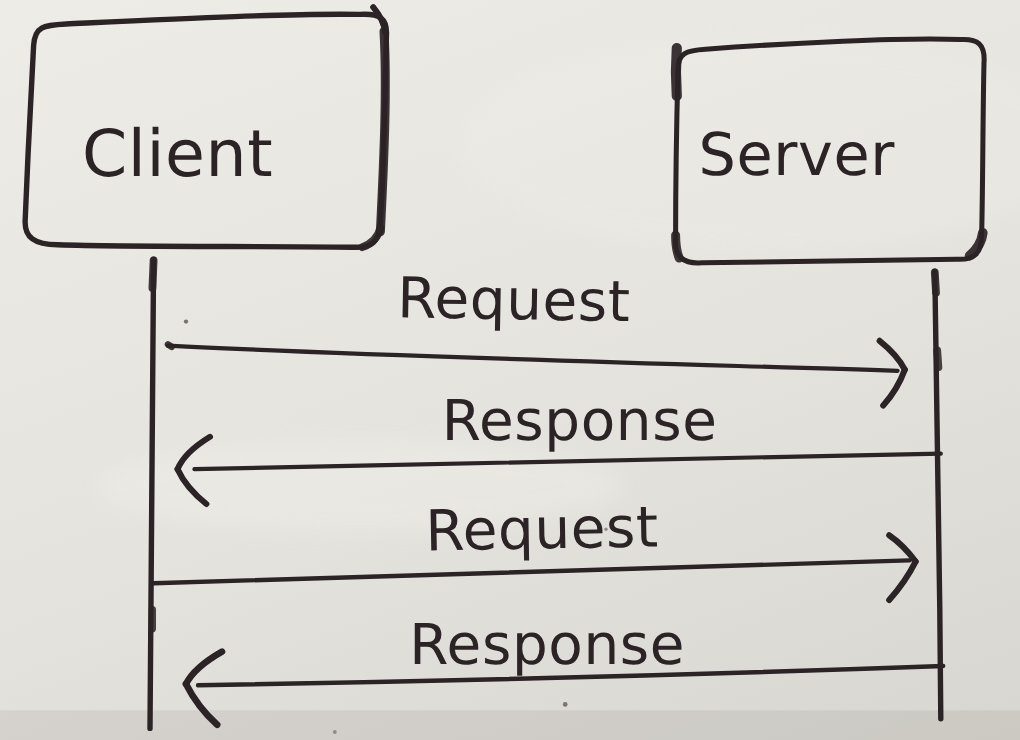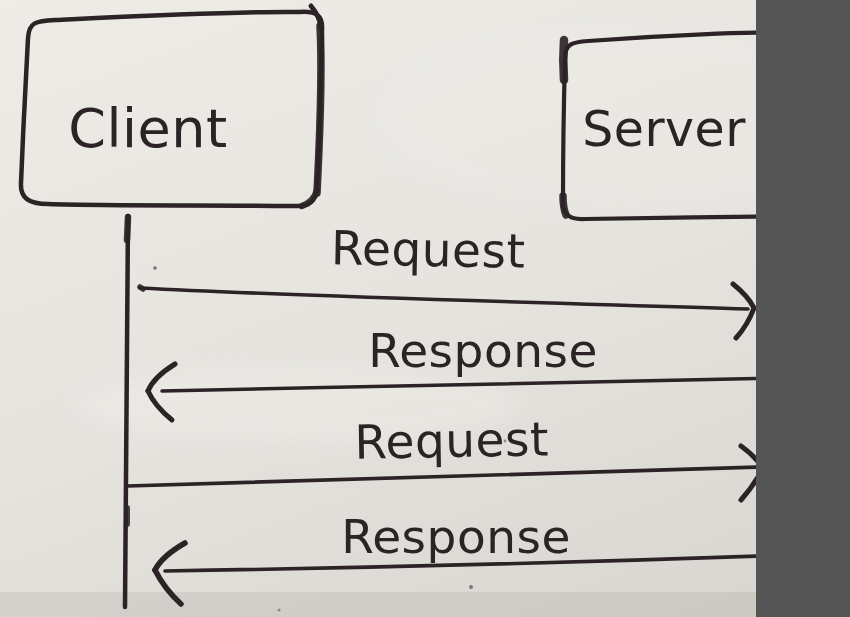--- a/index.html
+++ b/index.html
@@ -10,7 +10,7 @@
   }
   #canvas {
     position: relative;
-    width: 756px;
+    width: 850px;
     height: 617px;
     overflow: hidden;
     background: linear-gradient(160deg,

